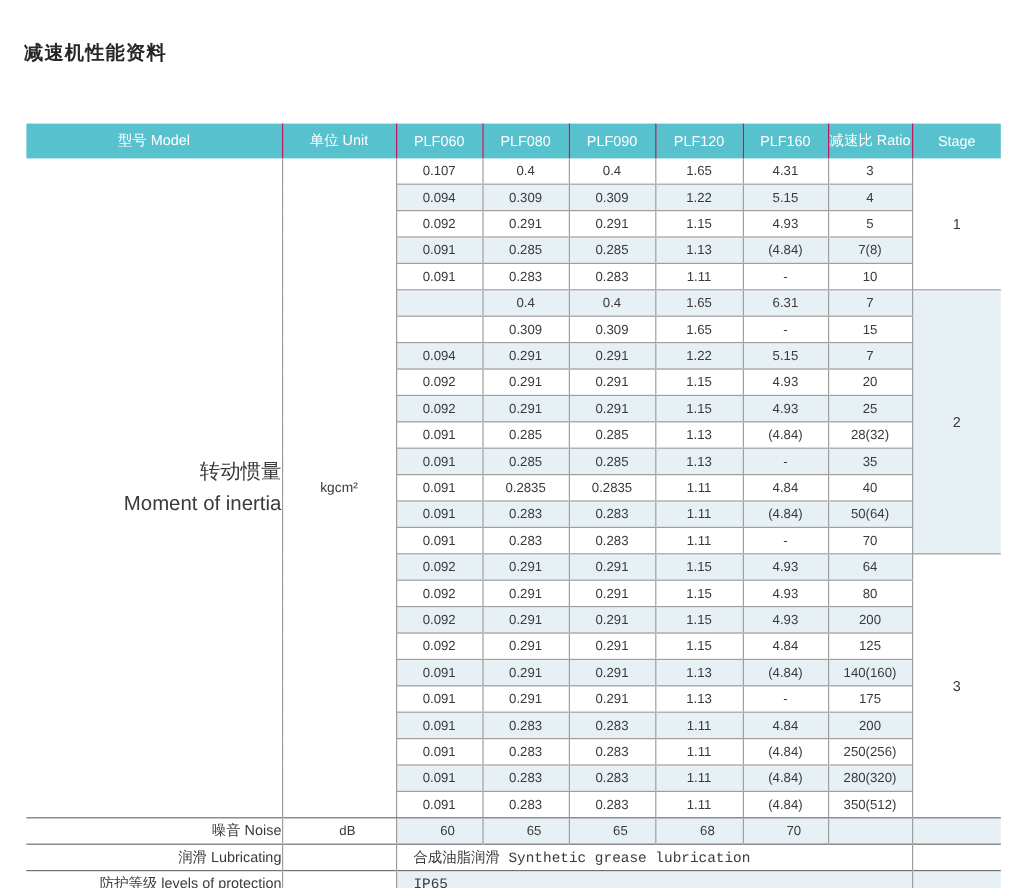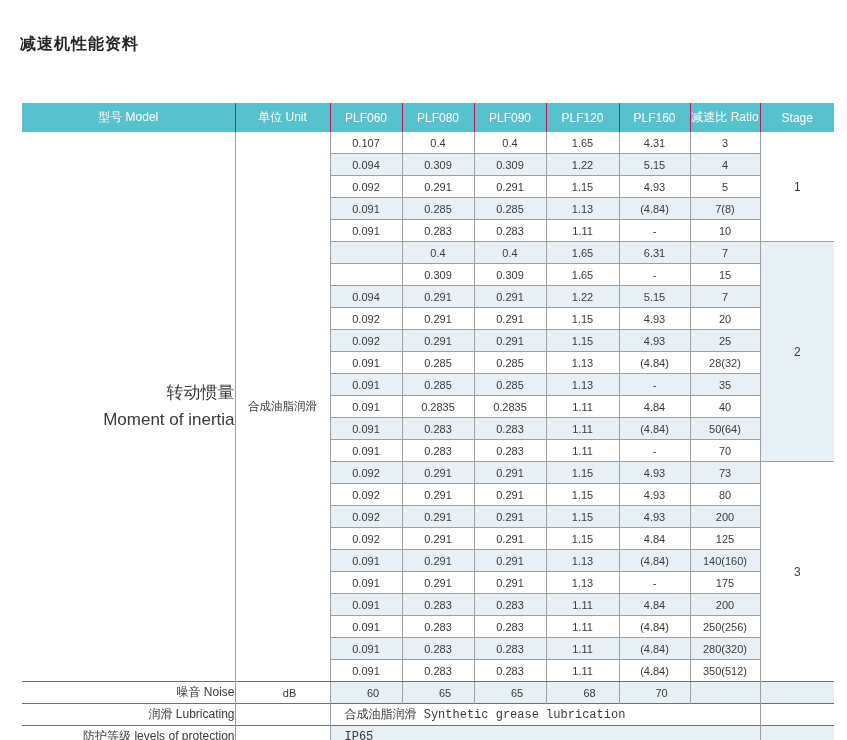--- a/index.html
+++ b/index.html
@@ -99,7 +99,7 @@
           <div>转动惯量</div>
           <div>Moment of inertia</div>
         </td>
-        <td rowspan="25" class="unit-cell">合成油脂润滑</td>
+        <td rowspan="25" class="unit-cell">kgcm²</td>
         <td class="val">0.107</td>
         <td class="val">0.4</td>
         <td class="val">0.4</td>

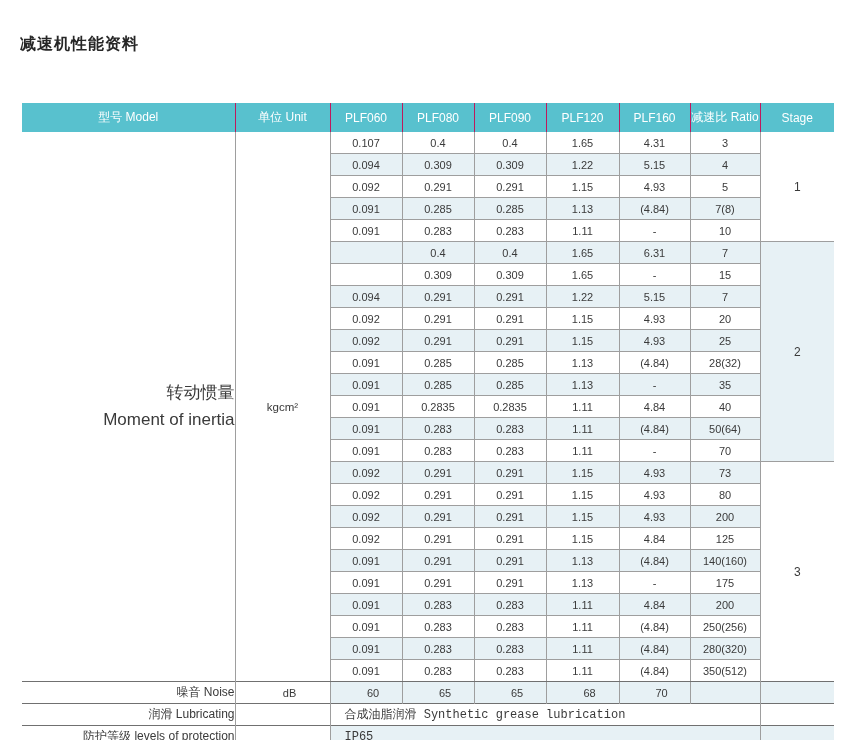--- a/index.html
+++ b/index.html
@@ -227,7 +227,7 @@
         <td class="val tint">0.291</td>
         <td class="val tint">1.15</td>
         <td class="val tint">4.93</td>
-        <td class="val tint">73</td>
+        <td class="val tint">64</td>
         <td rowspan="10" class="stage-cell">3</td>
       </tr>
       <tr>

